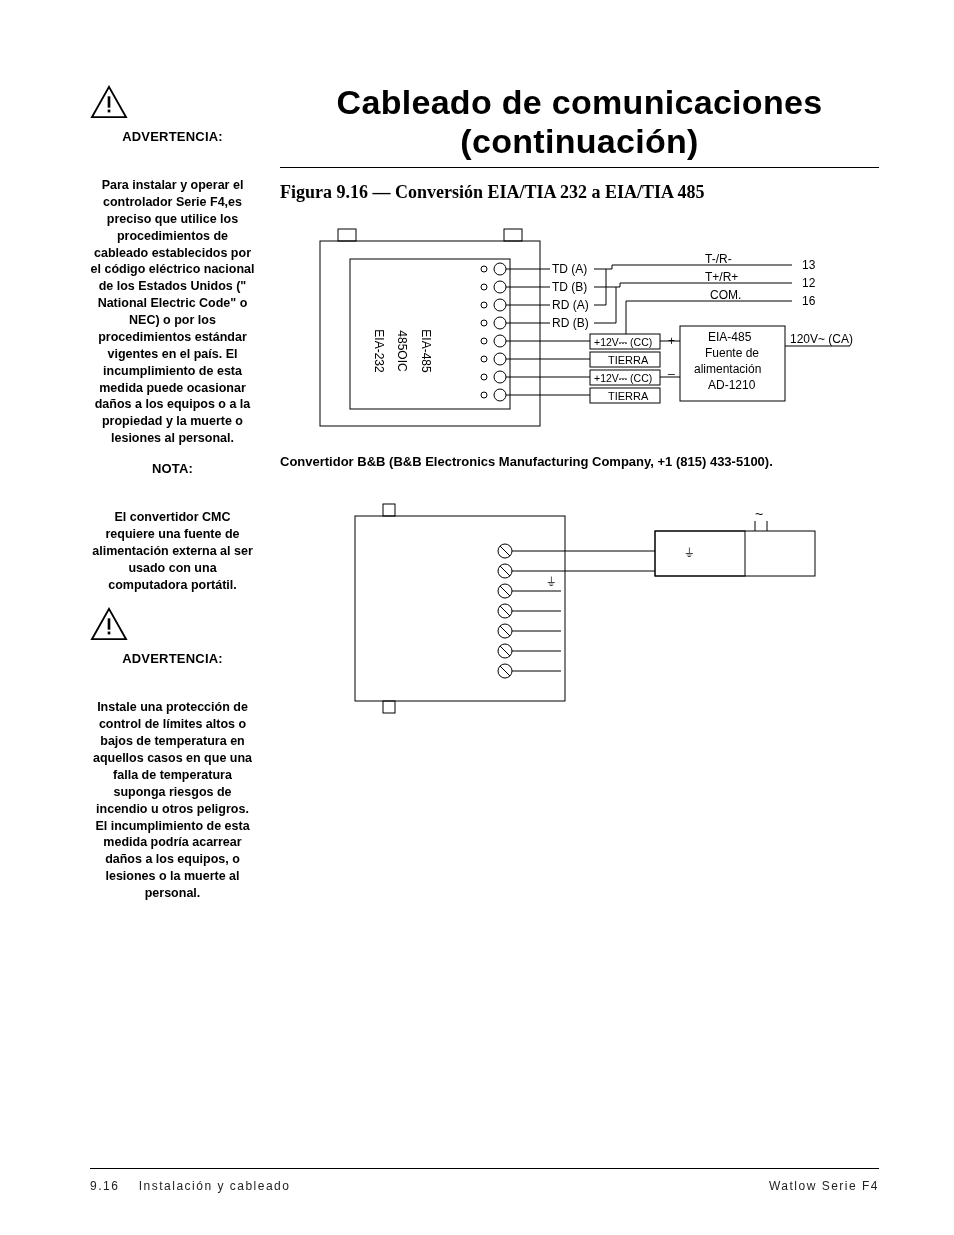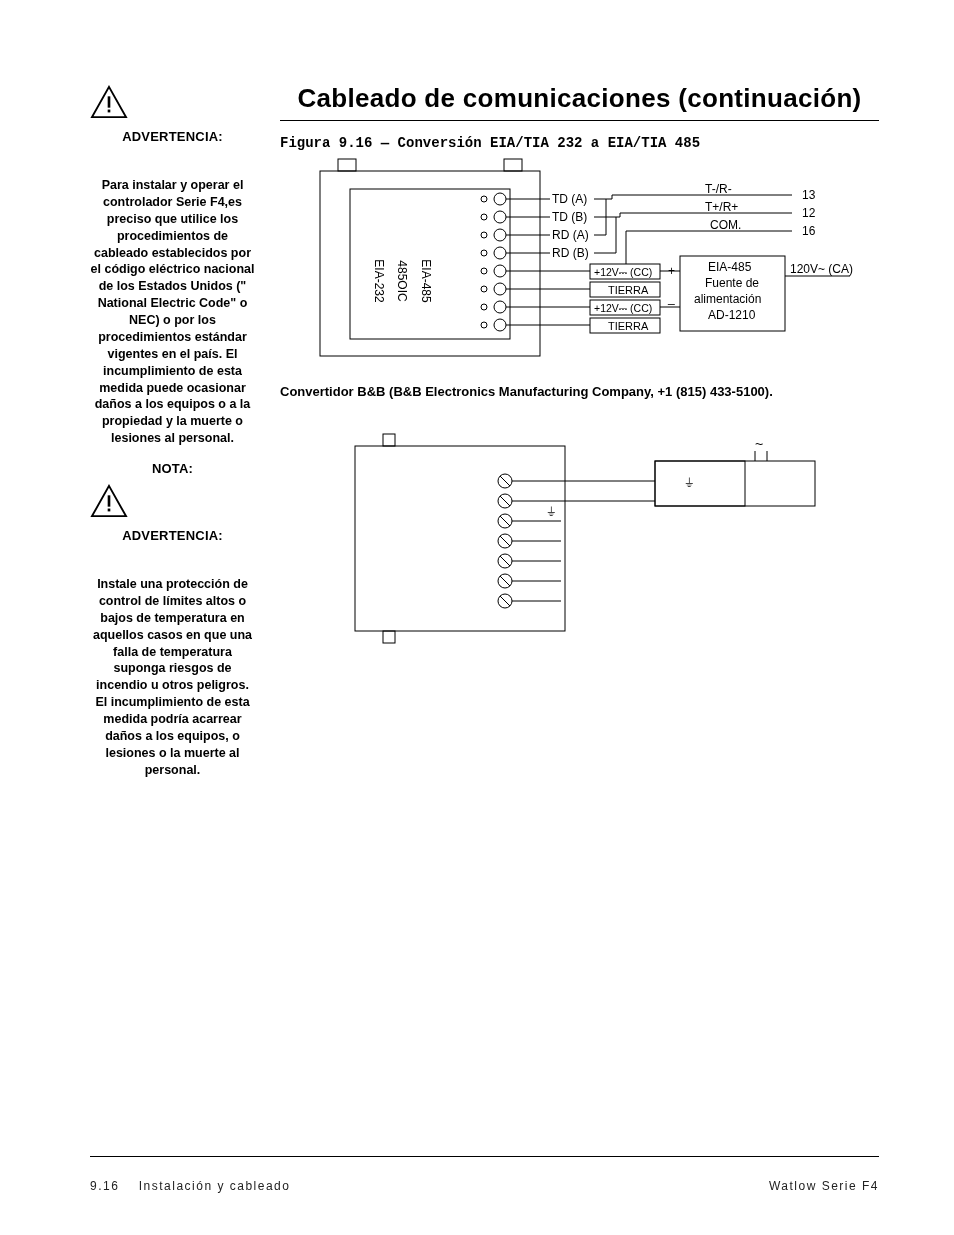--- a/index.html
+++ b/index.html
@@ -24,7 +24,7 @@
   .title {
     font-family: "Helvetica Neue Condensed", "Arial Narrow", Arial, sans-serif;
     font-weight: 600;
-    font-size: 26px;
+    font-size: 34px;
     letter-spacing: 0.3px;
     text-align: center;
     margin-bottom: 6px;

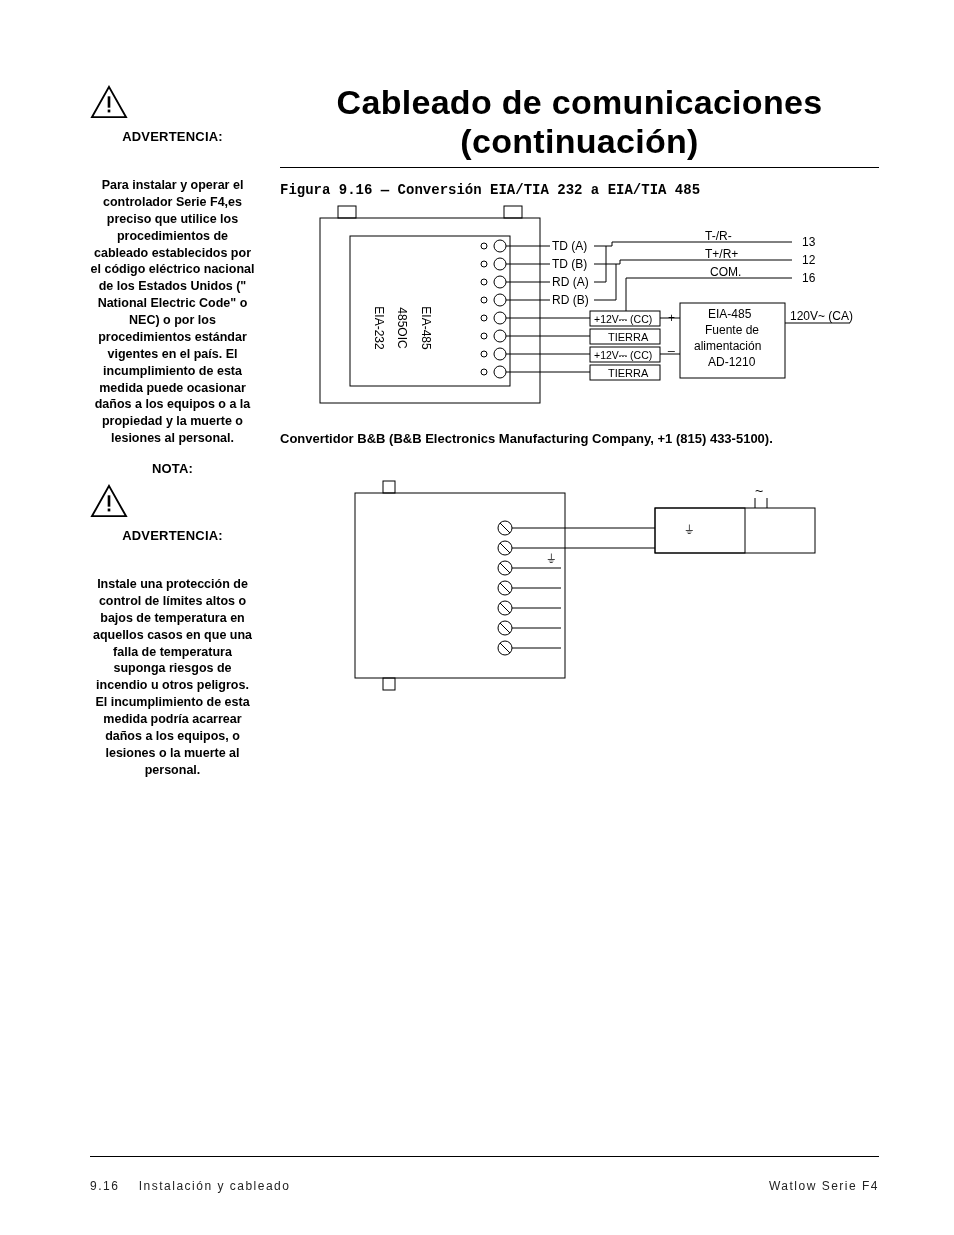--- a/index.html
+++ b/index.html
@@ -32,8 +32,8 @@
   }
   .rule { border: none; border-top: 1px solid #000; margin: 0 0 14px 0; }
   .subtitle {
-    font-family: Liberation Mono, monospace;
-    font-weight: 700; font-size: 14px; 
+    font-family: Liberation Serif, serif;
+    font-weight: 700; font-size: 18px; margin-bottom: 18px;
   }
   .caption { font-weight: 700; font-size: 13px; margin: 23px 0 22px 0; }
   .diagram-box {

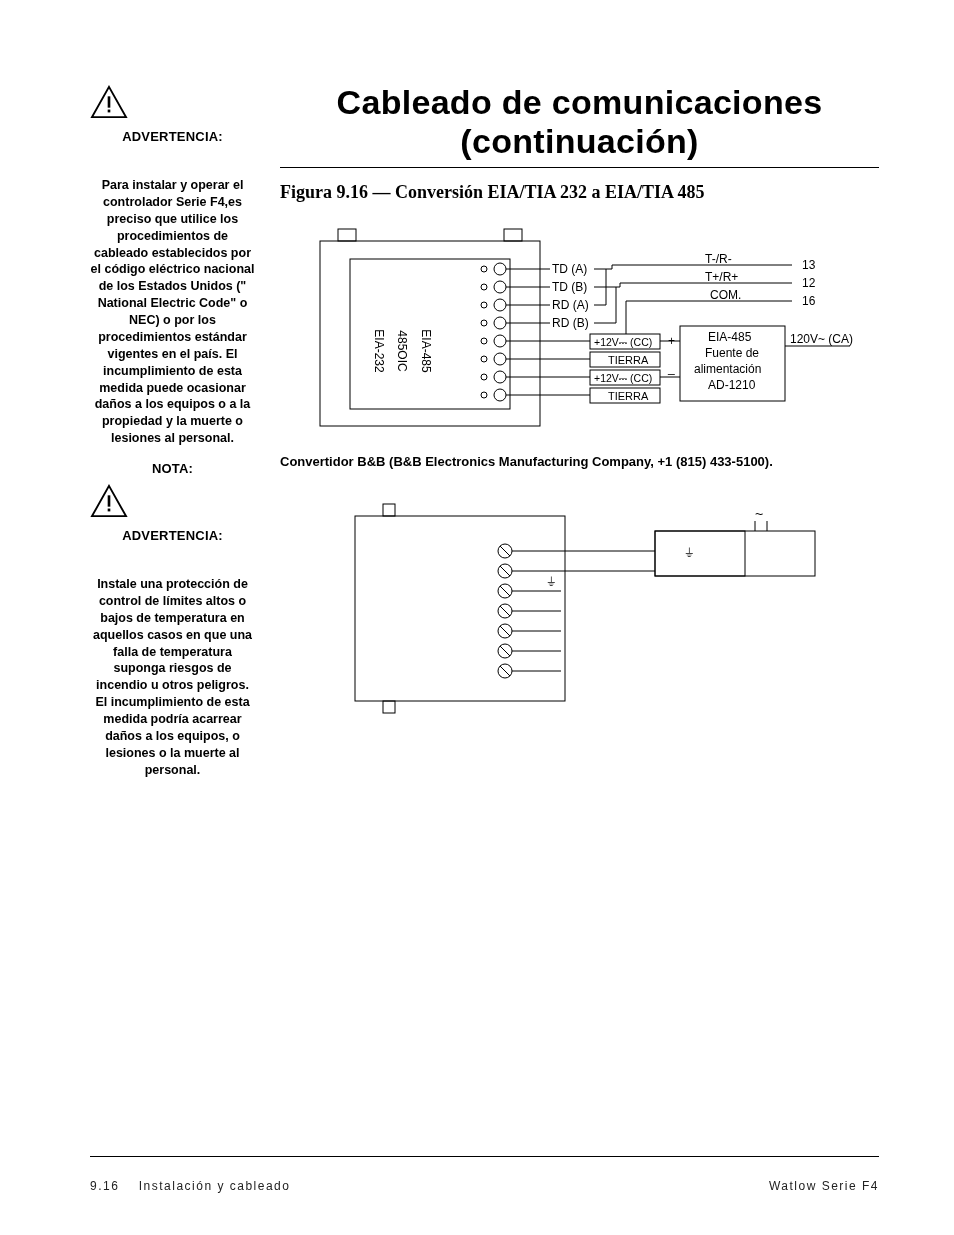--- a/index.html
+++ b/index.html
@@ -61,6 +61,7 @@
     <div class="wh">ADVERTENCIA:</div>
     <div class="wb">Para instalar y operar el controlador Serie F4,es preciso que utilice los procedimientos de cableado establecidos por el código eléctrico nacional de los Estados Unidos (" National Electric Code" o NEC) o por los procedimientos estándar vigentes en el país. El incumplimiento de esta medida puede ocasionar daños a los equipos o a la propiedad y la muerte o lesiones al personal.</div>
     <div class="wh">NOTA:</div>
+    <div class="wb">El convertidor CMC requiere una fuente de alimentación externa al ser usado con una computadora portátil.</div>
 
     <svg class="warning-icon" viewBox="0 0 40 36" style="margin-top:8px">
       <path d="M20 2 L38 34 L2 34 Z" fill="none" stroke="#000" stroke-width="2"></path>

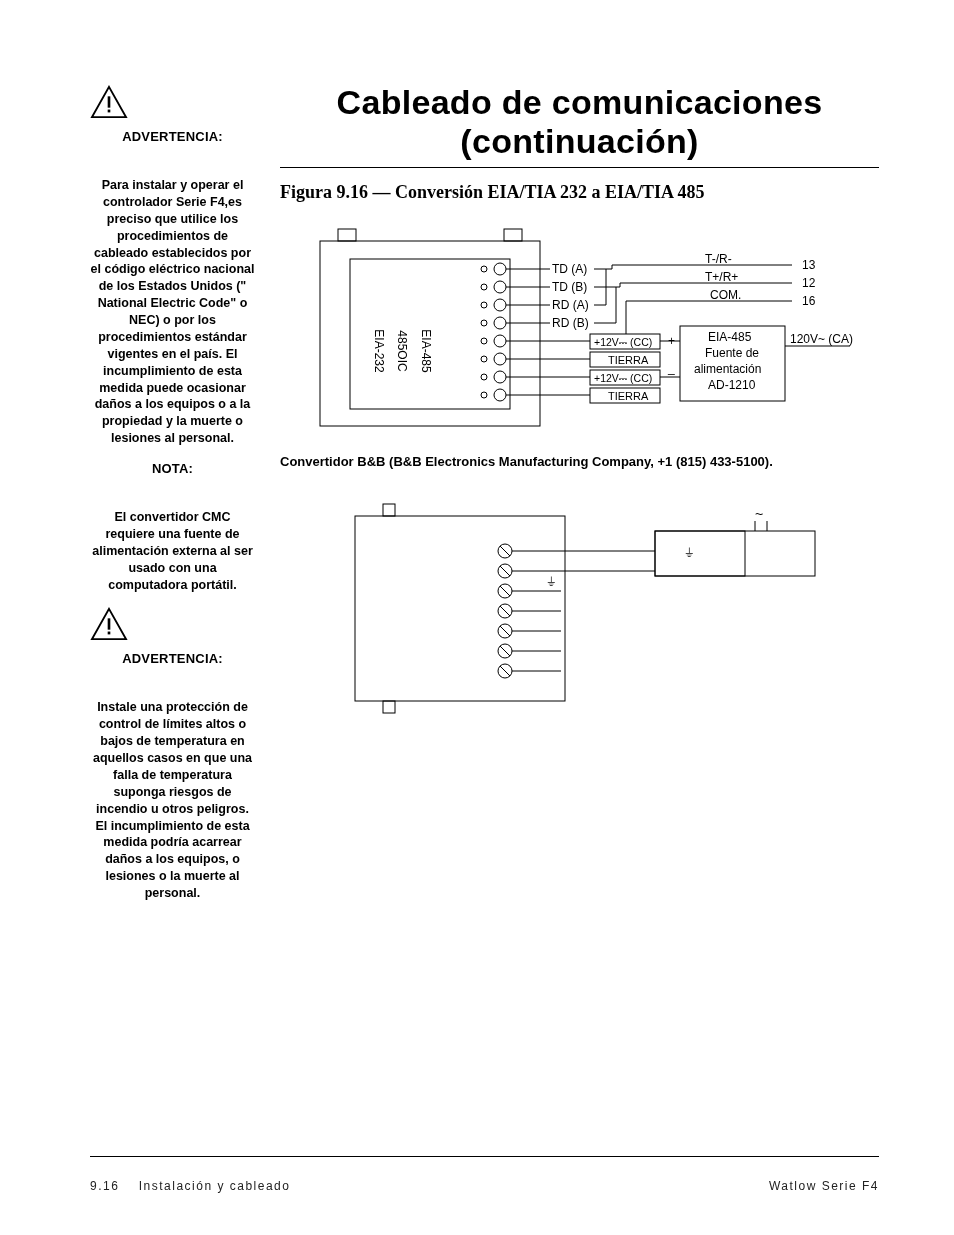--- a/index.html
+++ b/index.html
@@ -42,7 +42,7 @@
   svg { display: block; }
   .footer {
     position: absolute; bottom: 42px; left: 90px; right: 75px;
-    border-top: 0.5px solid #000; padding-top: 22px;
+    border-top: 0.5px solid #000; padding-top: 10px;
     display: flex; justify-content: space-between;
     font-size: 12px; letter-spacing: 1.5px; color: #222; gap: 35px;
   }

